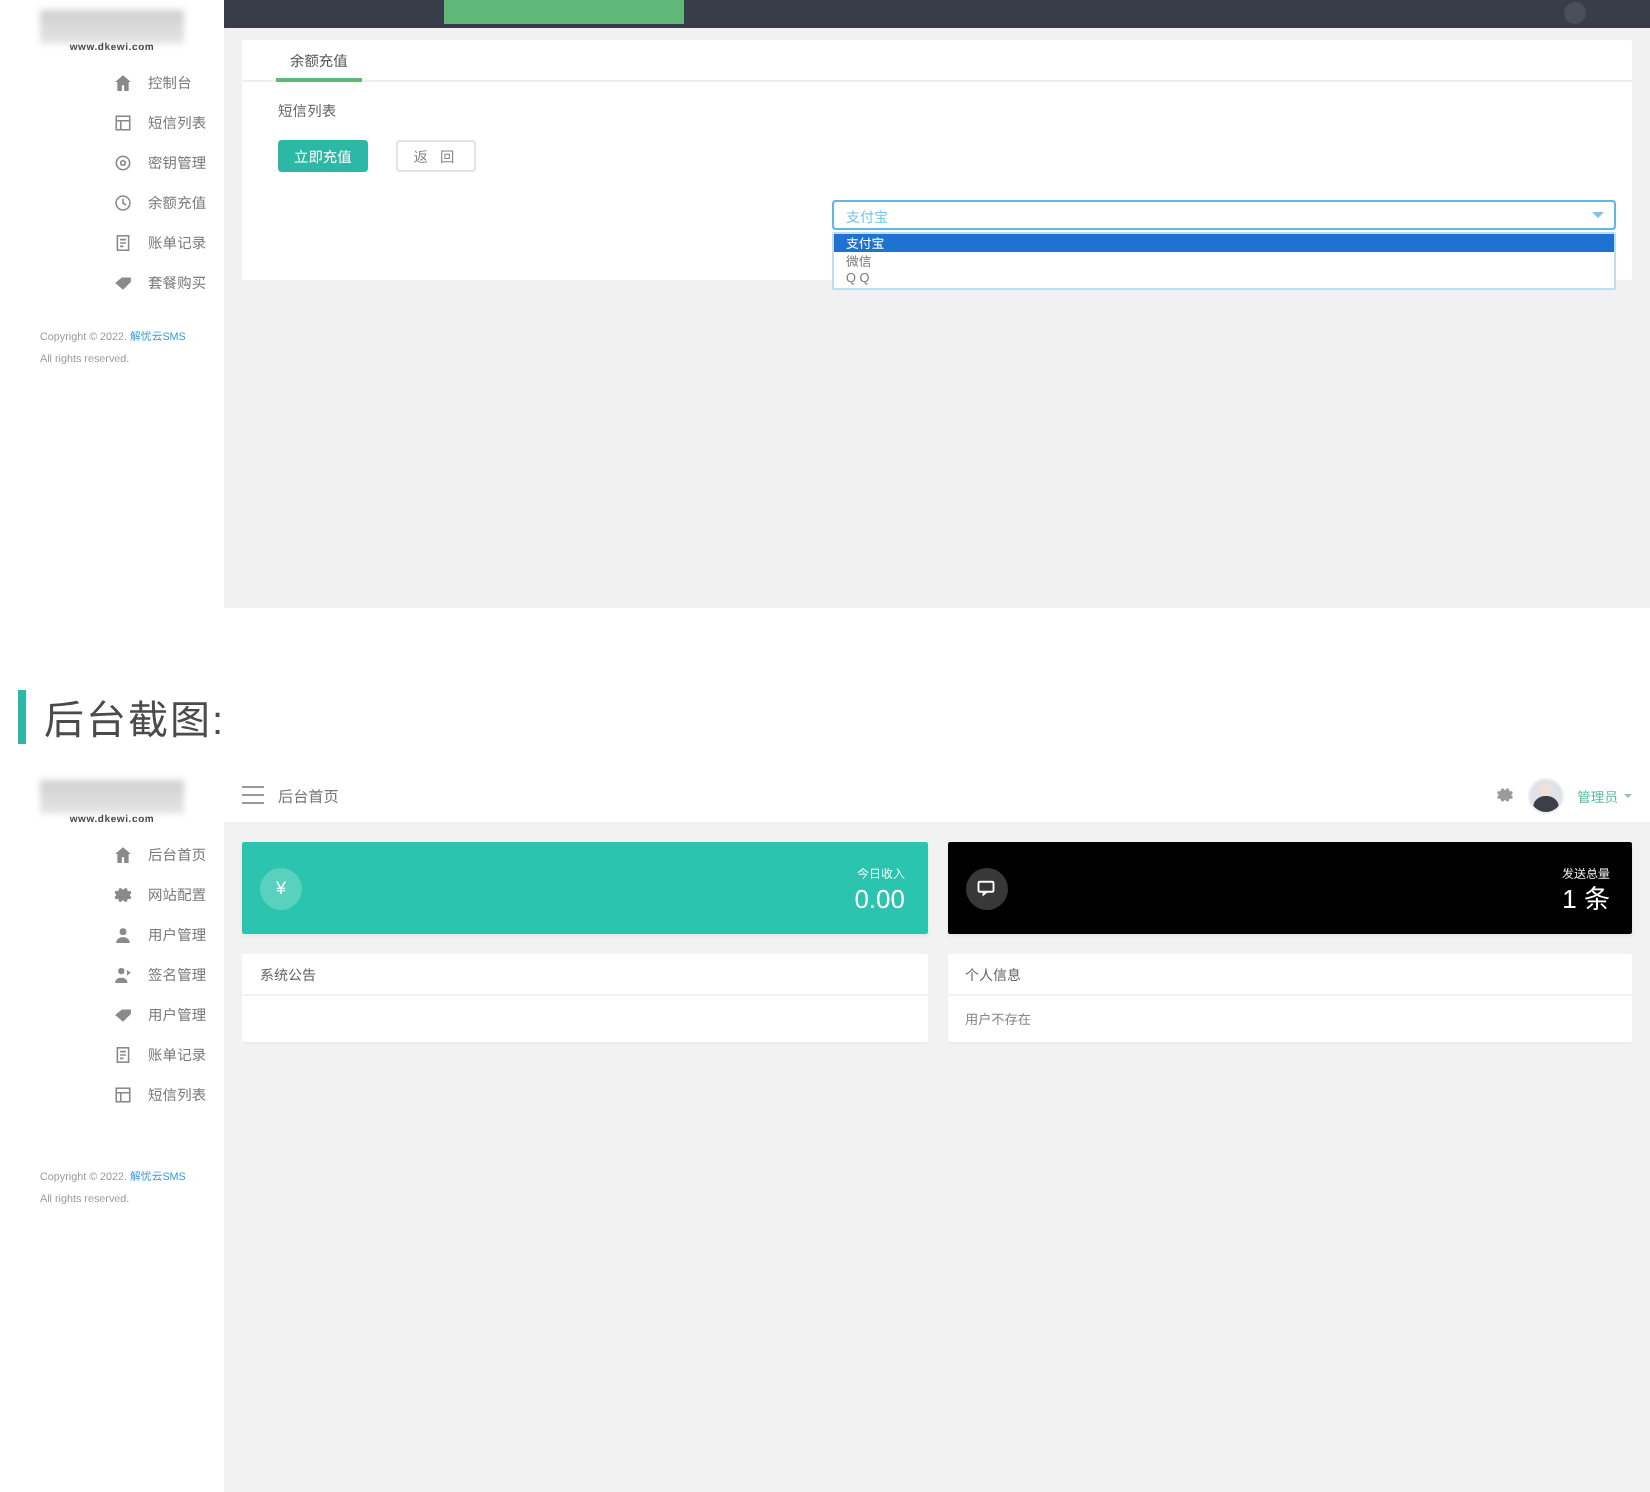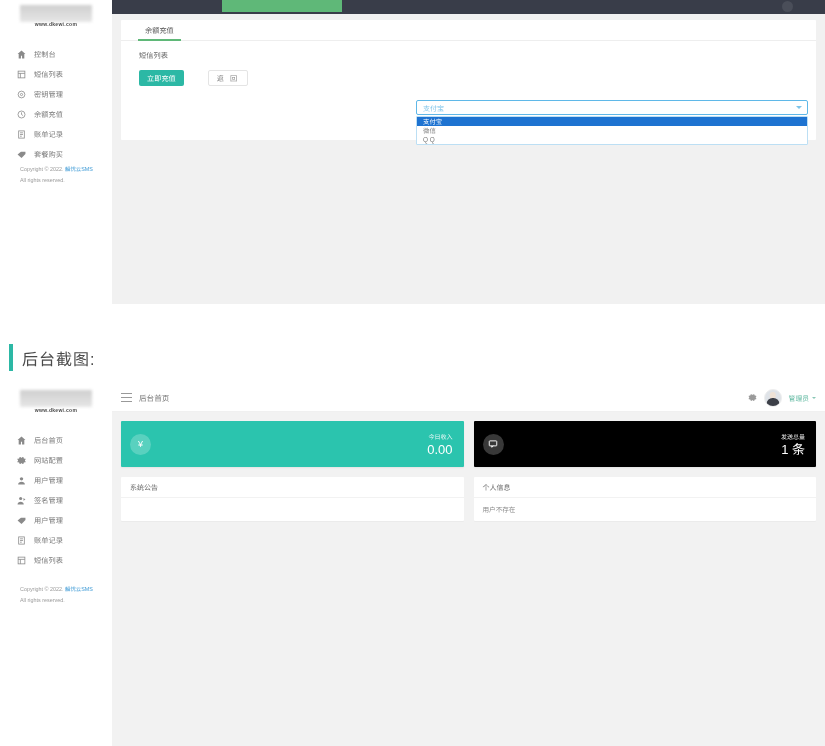--- a/index.html
+++ b/index.html
@@ -58,7 +58,7 @@
     color: #4a4a4a; white-space: nowrap;
     font-family: "Liberation Sans", sans-serif;
   }
-  .nav-list { margin-top: 18px; }
+  .nav-list { margin-top: 5px; padding-left: 40px; }
   .nav-item {
     display: flex; align-items: center;
     height: 20px; padding-left: 17px;

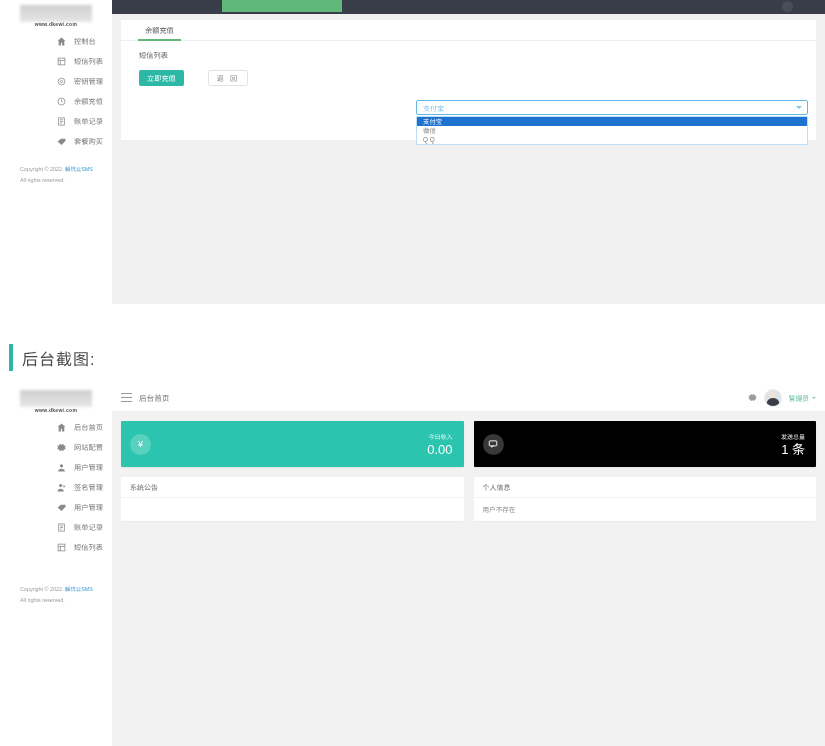--- a/index.html
+++ b/index.html
@@ -109,7 +109,7 @@
     font-family: "Liberation Sans", sans-serif;
   }
   .f-row { margin-bottom: 8px; }
-  .btn-row { display: flex; gap: 24px; margin-top: 10px; }
+  .btn-row { display: flex; gap: 14px; margin-top: 10px; }
   .btn {
     height: 16px; min-width: 33px; border: none; border-radius: 2px;
     font-size: 7.2px; color: #fff; background: #2cb8a5;

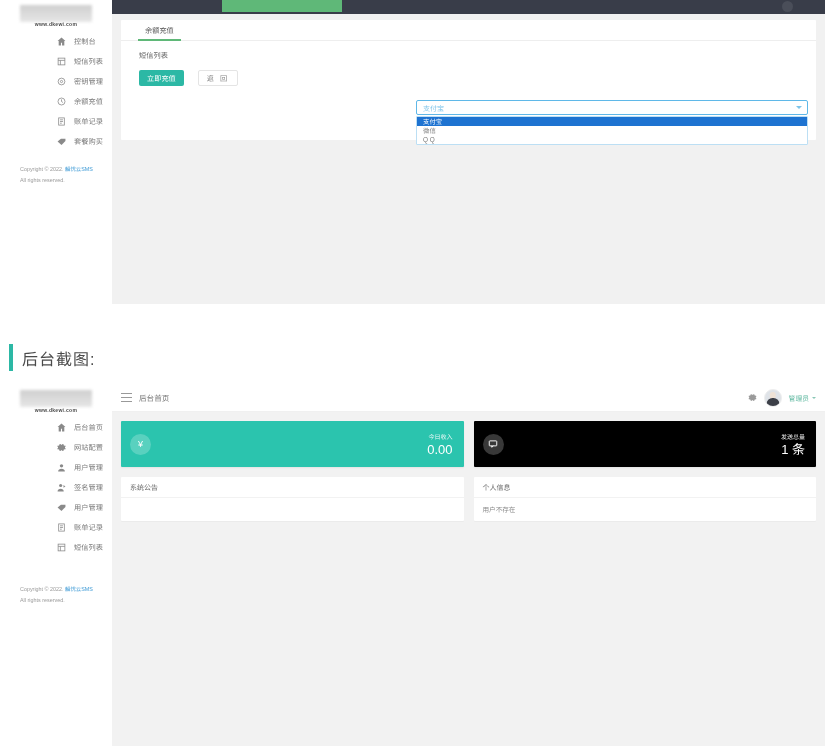--- a/index.html
+++ b/index.html
@@ -156,7 +156,7 @@
     display: flex; align-items: center; gap: 9px;
   }
   .sec-bar { width: 4px; height: 27px; background: #2cb8a5; }
-  .sec-text { font-size: 16px; color: #4b4b4b; letter-spacing: 1px; }
+  .sec-text { font-size: 20px; color: #4b4b4b; letter-spacing: 1px; }
 
   
   .header-b {

